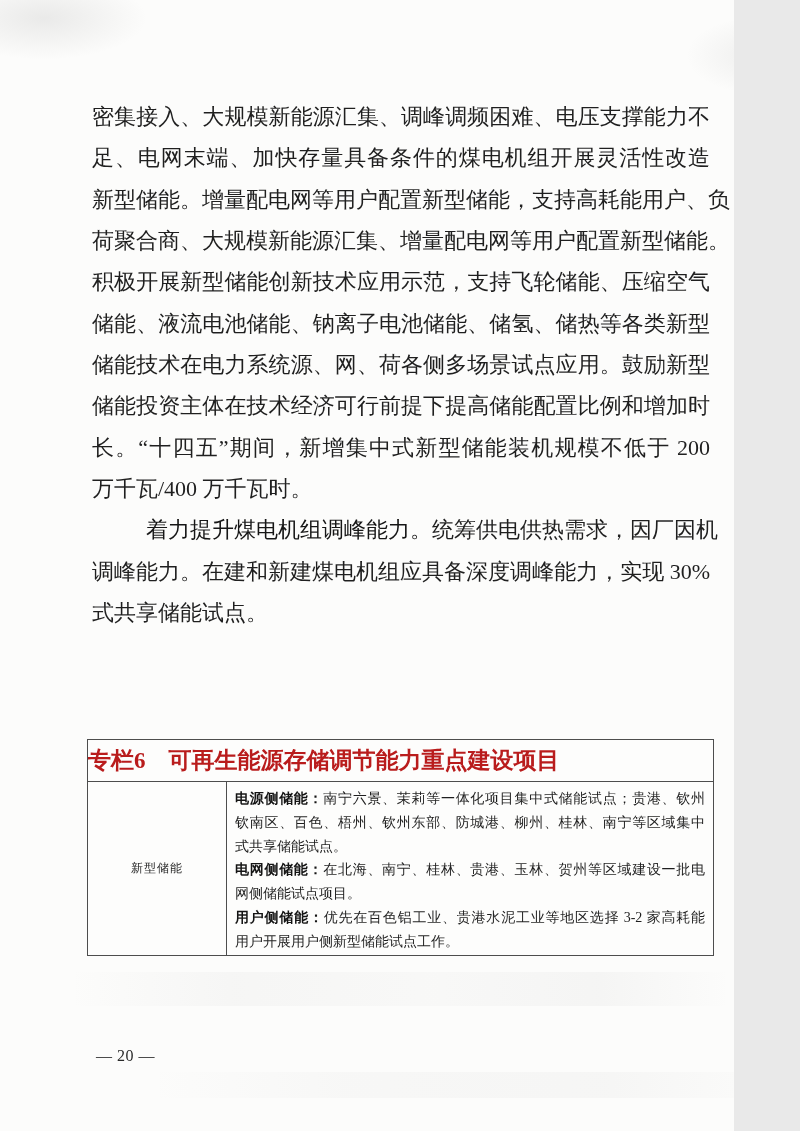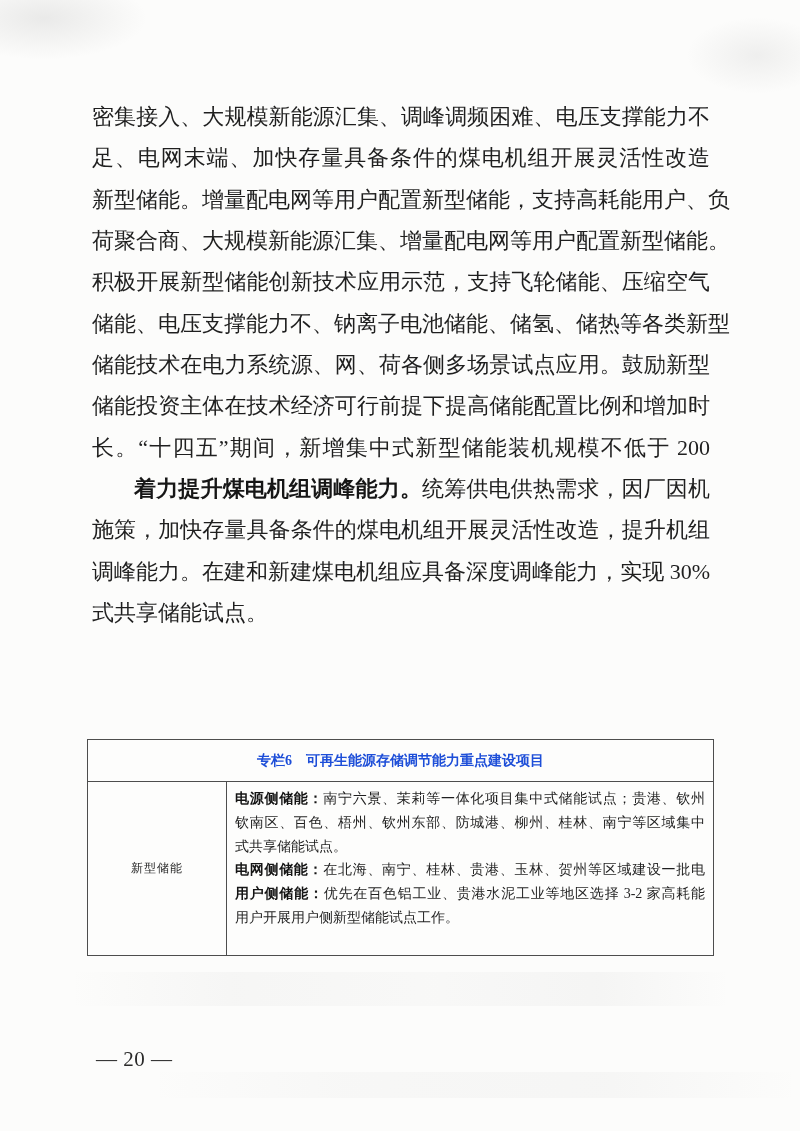--- a/index.html
+++ b/index.html
@@ -10,7 +10,7 @@
   }
   .page{
     position:relative;
-    width:800px;height:1131px;
+    width:734px;height:1131px;
     background:#fcfcfb;
     color:#1f1f1f;
     overflow:hidden;

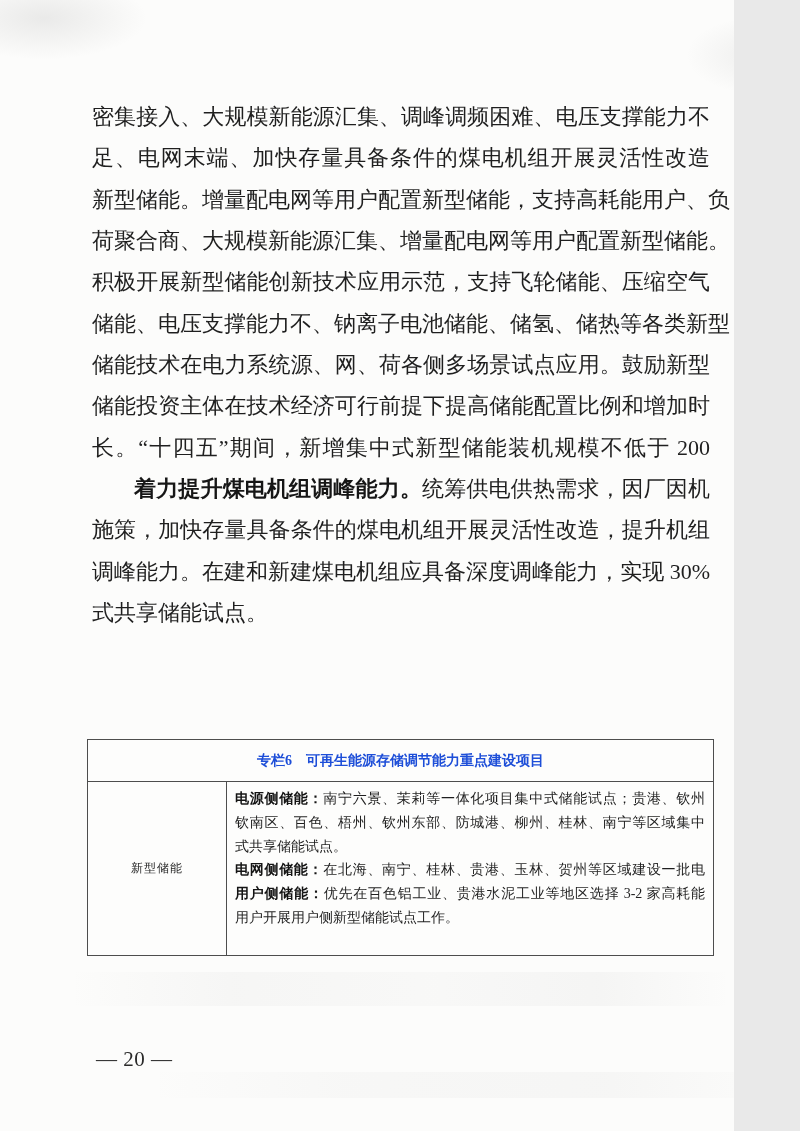--- a/index.html
+++ b/index.html
@@ -104,7 +104,7 @@
     <div class="tline">新型储能。增量配电网等用户配置新型储能，支持高耗能用户、负</div>
     <div class="tline">荷聚合商、大规模新能源汇集、增量配电网等用户配置新型储能。</div>
     <div class="tline">积极开展新型储能创新技术应用示范，支持飞轮储能、压缩空气</div>
-    <div class="tline">储能、电压支撑能力不、钠离子电池储能、储氢、储热等各类新型</div>
+    <div class="tline">储能、液流电池储能、钠离子电池储能、储氢、储热等各类新型</div>
     <div class="tline">储能技术在电力系统源、网、荷各侧多场景试点应用。鼓励新型</div>
     <div class="tline">储能投资主体在技术经济可行前提下提高储能配置比例和增加时</div>
     <div class="tline">长。“十四五”期间，新增集中式新型储能装机规模不低于 200</div>

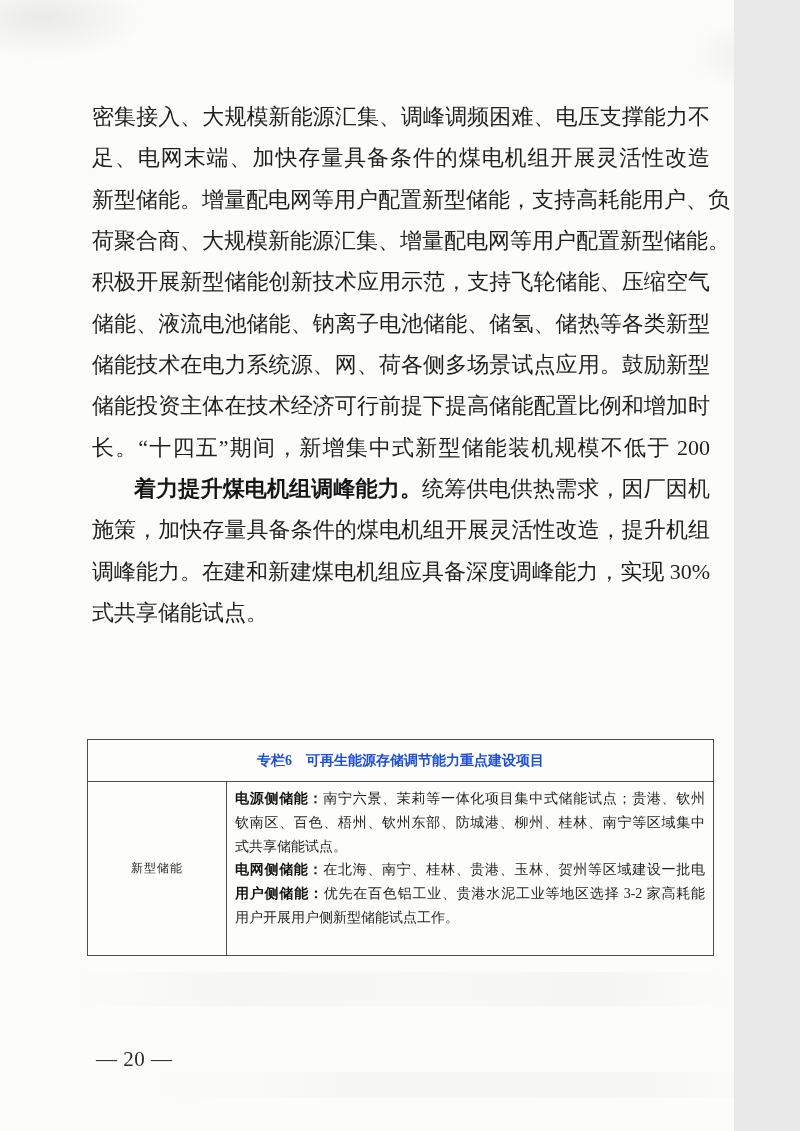--- a/index.html
+++ b/index.html
@@ -108,6 +108,7 @@
     <div class="tline">储能技术在电力系统源、网、荷各侧多场景试点应用。鼓励新型</div>
     <div class="tline">储能投资主体在技术经济可行前提下提高储能配置比例和增加时</div>
     <div class="tline">长。“十四五”期间，新增集中式新型储能装机规模不低于 200</div>
+    <div class="tline end">万千瓦/400 万千瓦时。</div>
 
     <div class="tline indent">
       <b>着力提升煤电机组调峰能力。</b><span>统筹供电供热需求，因厂因机</span>

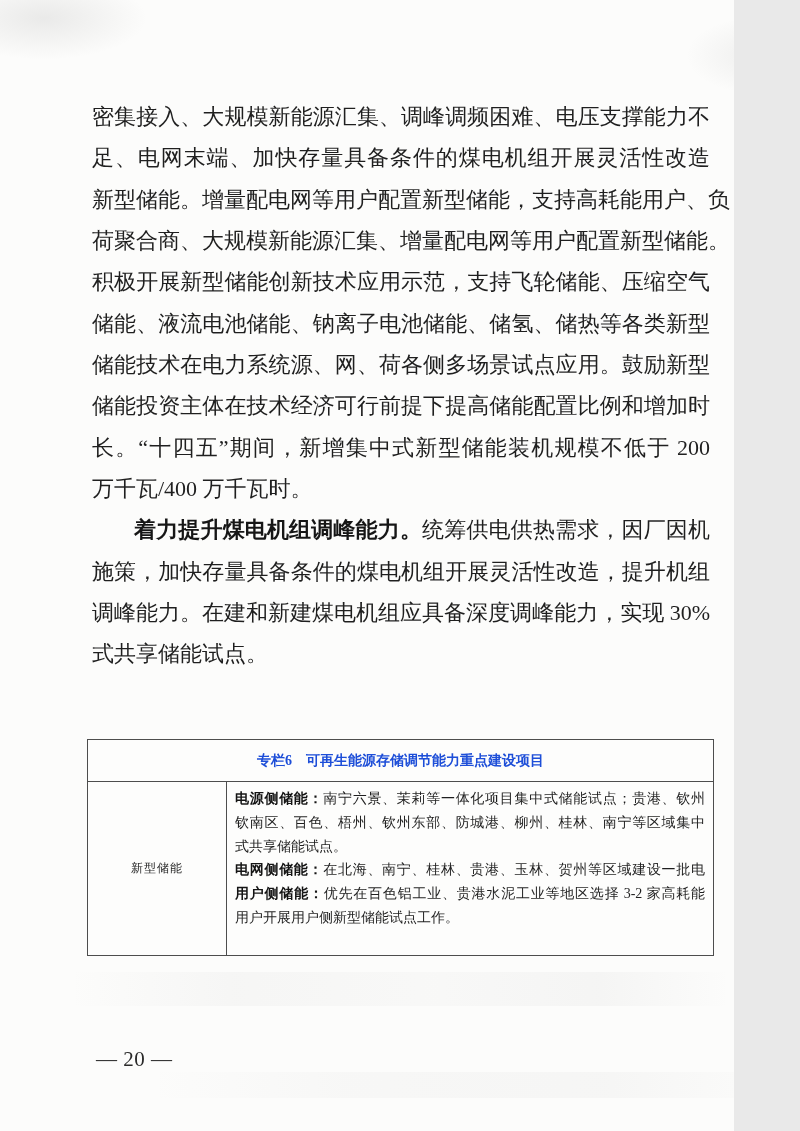--- a/index.html
+++ b/index.html
@@ -39,7 +39,7 @@
   }
   .tline.end{text-align-last:left;}
   .tline.indent{padding-left:42px;}
-  .tline b{font-weight:bold;color:#161616;}
+  .tline b{font-weight:normal;color:#161616;margin-left:12px;}
 
   
   .box{

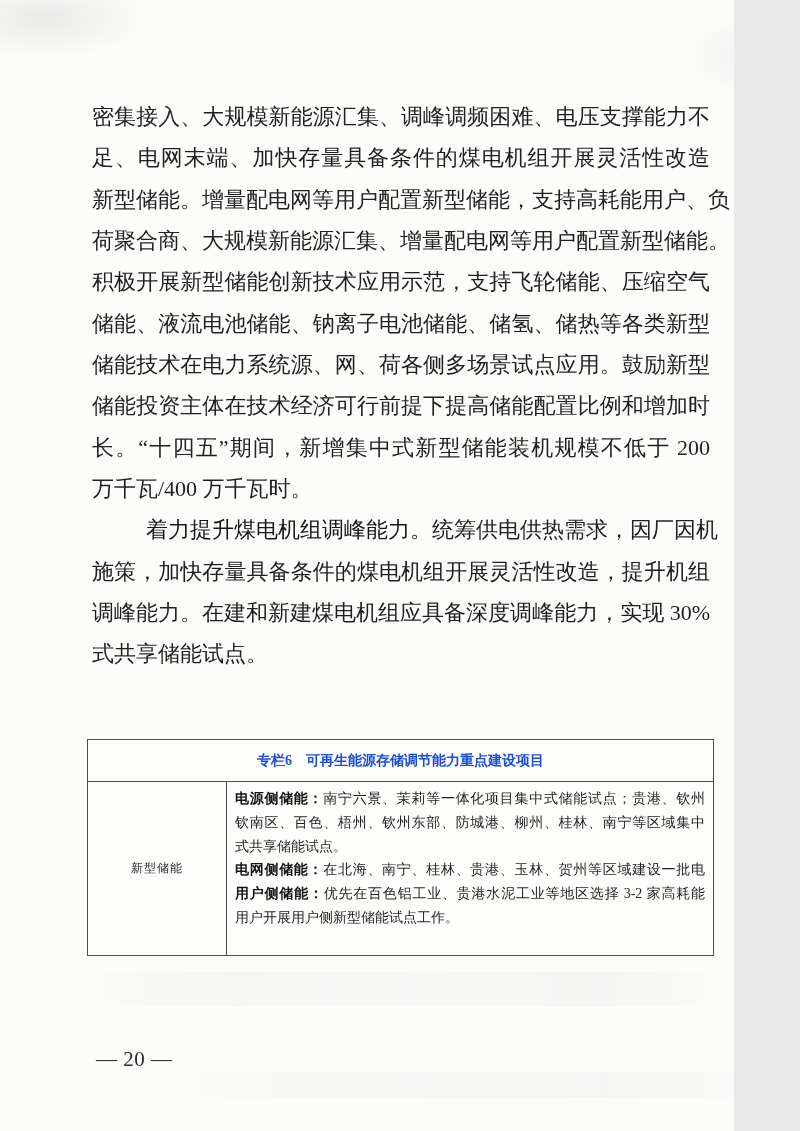--- a/index.html
+++ b/index.html
@@ -113,7 +113,6 @@
     <div class="tline indent">
       <b>着力提升煤电机组调峰能力。</b><span>统筹供电供热需求，因厂因机</span>
     </div>
-    <div class="tline">施策，加快存量具备条件的煤电机组开展灵活性改造，提升机组</div>
     <div class="tline">调峰能力。在建和新建煤电机组应具备深度调峰能力，实现 30%</div>
     <div class="tline end">式共享储能试点。</div>
   </div>

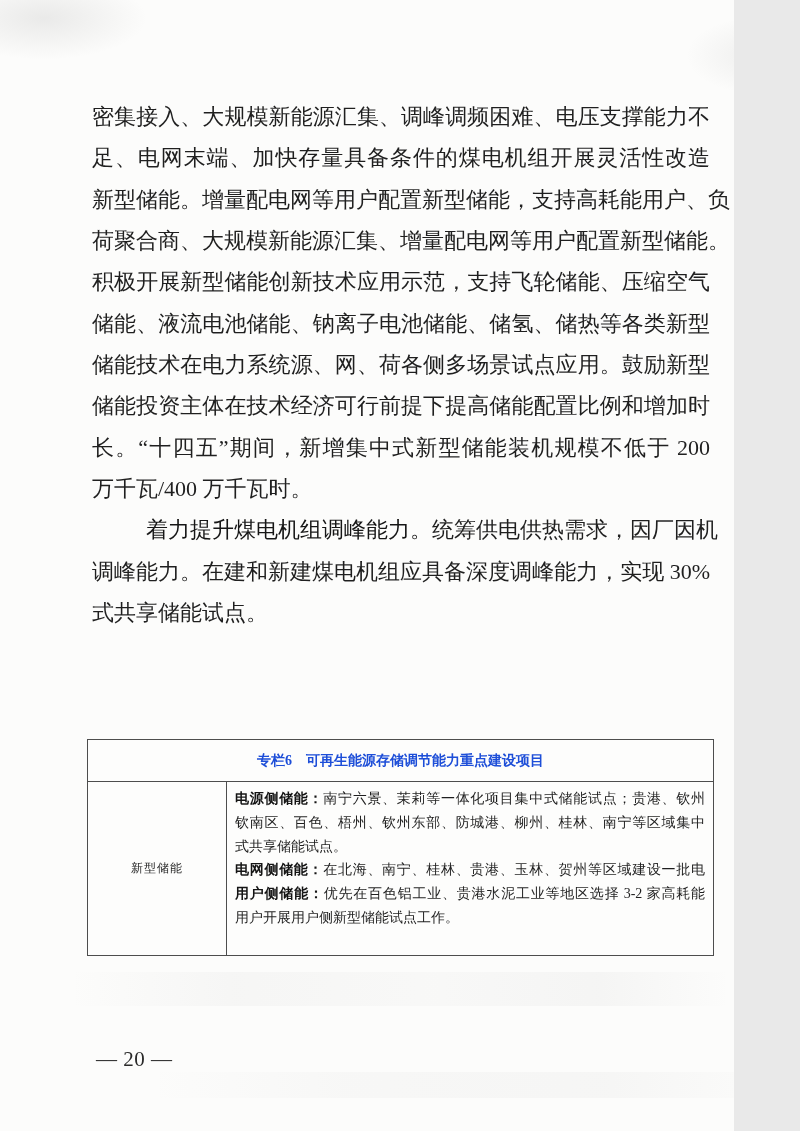--- a/index.html
+++ b/index.html
@@ -51,10 +51,10 @@
   .box-header{
     height:41px;line-height:41px;
     border-bottom:1.2px solid #4d4d4d;
-    text-align:center;
+    text-align:left;
     font-weight:bold;
-    font-size:14px;
-    color:#1d4ed8;
+    font-size:23px;
+    color:#b91c1c;
   }
   .box-body{display:flex;height:173px;}
   .box-label-cell{

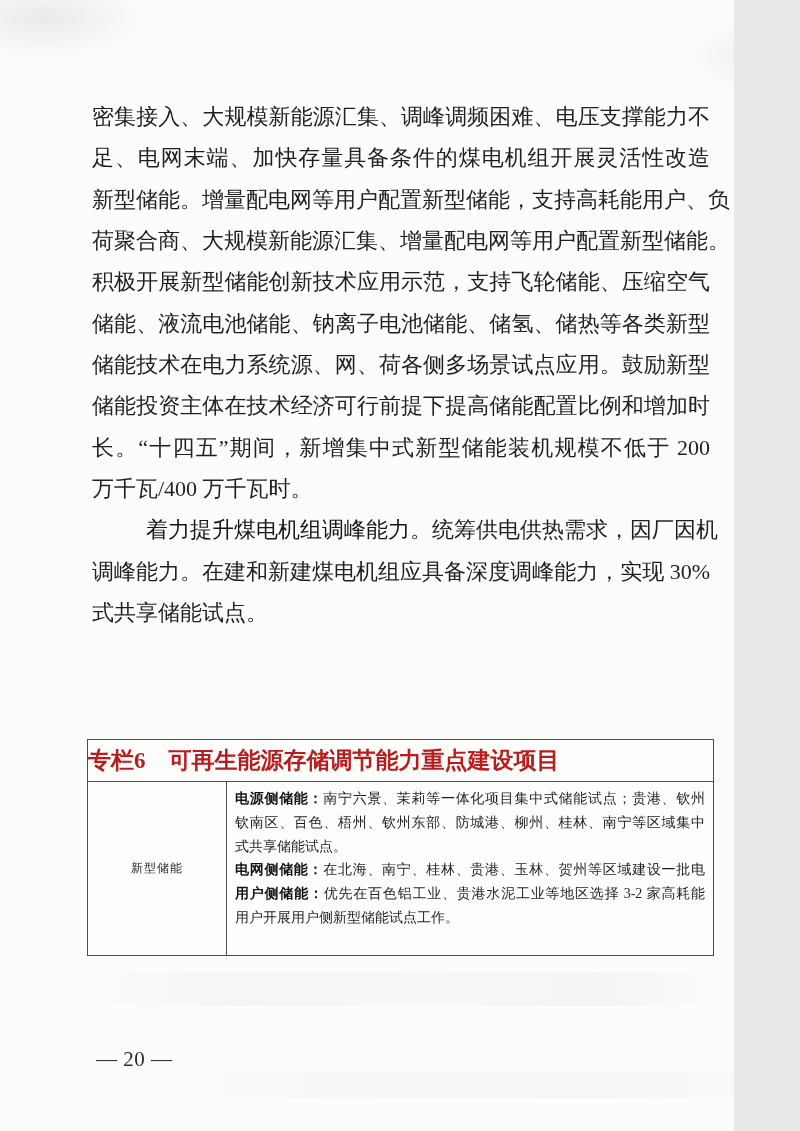--- a/index.html
+++ b/index.html
@@ -130,6 +130,7 @@
         <div class="cline">
           <b>电网侧储能：</b><span>在北海、南宁、桂林、贵港、玉林、贺州等区域建设一批电</span>
         </div>
+        <div class="cline end">网侧储能试点项目。</div>
         <div class="cline">
           <b>用户侧储能：</b><span>优先在百色铝工业、贵港水泥工业等地区选择 3-2 家高耗能</span>
         </div>

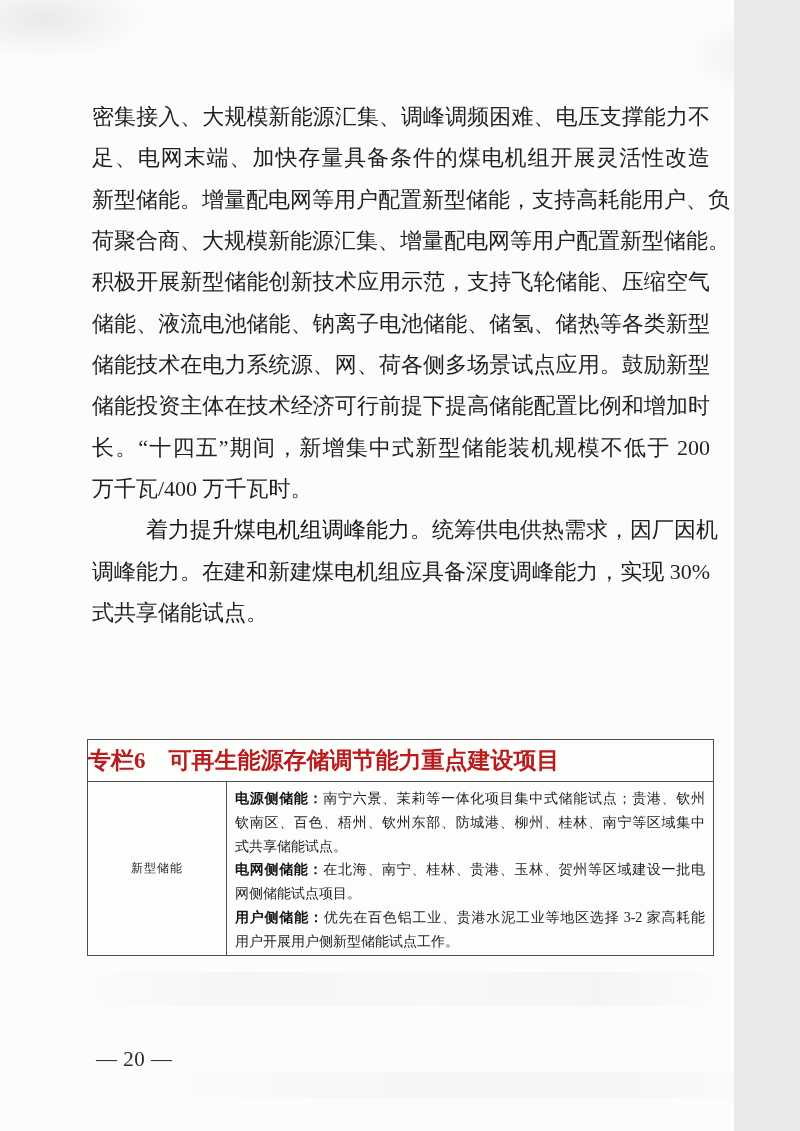--- a/index.html
+++ b/index.html
@@ -83,7 +83,7 @@
 
   .page-number{
     position:absolute;left:96px;top:1047px;
-    font-size:21px;
+    font-size:16px;
     letter-spacing:0.5px;
     color:#2a2a2a;
   }

